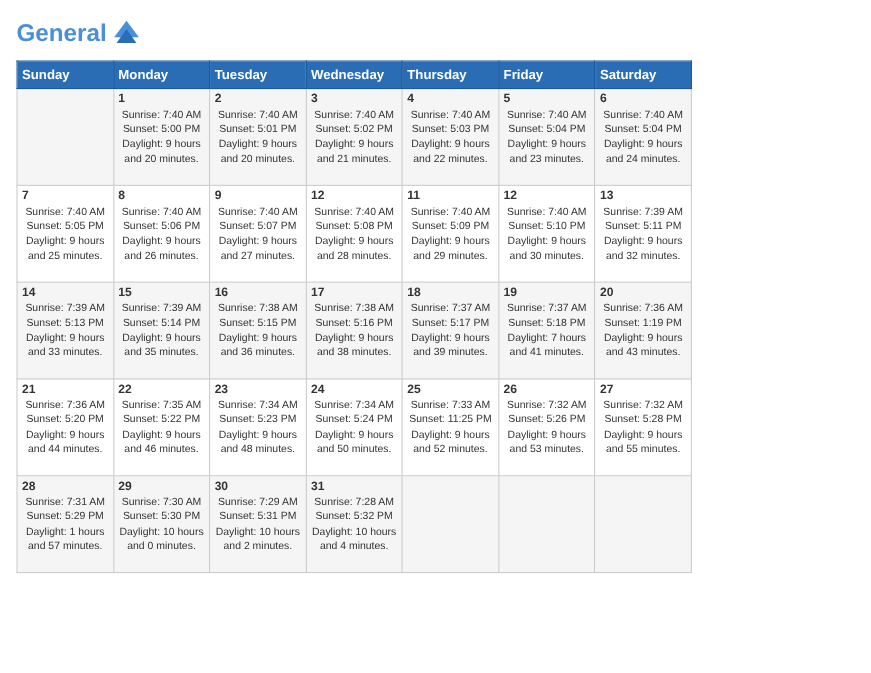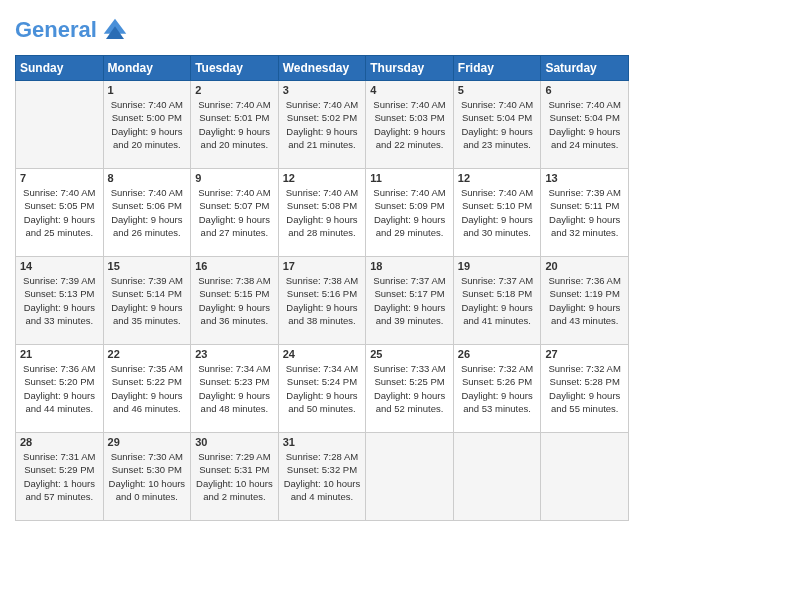--- a/index.html
+++ b/index.html
@@ -281,7 +281,7 @@
           <div class="day-info">
             <div>Sunrise: 7:37 AM</div>
             <div>Sunset: 5:18 PM</div>
-            <div>Daylight: 9 hours and 41 minutes.</div>
+            <div>Daylight: 7 hours and 41 minutes.</div>
           </div>
         </td>
           <td>

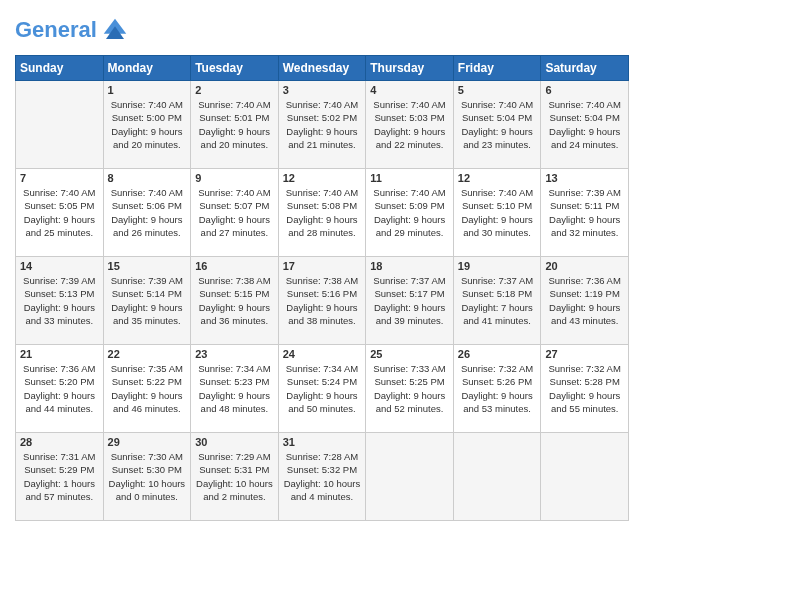--- a/index.html
+++ b/index.html
@@ -330,7 +330,7 @@
           <div class="day-number">25</div>
           <div class="day-info">
             <div>Sunrise: 7:33 AM</div>
-            <div>Sunset: 5:25 PM</div>
+            <div>Sunset: 11:25 PM</div>
             <div>Daylight: 9 hours and 52 minutes.</div>
           </div>
         </td>

